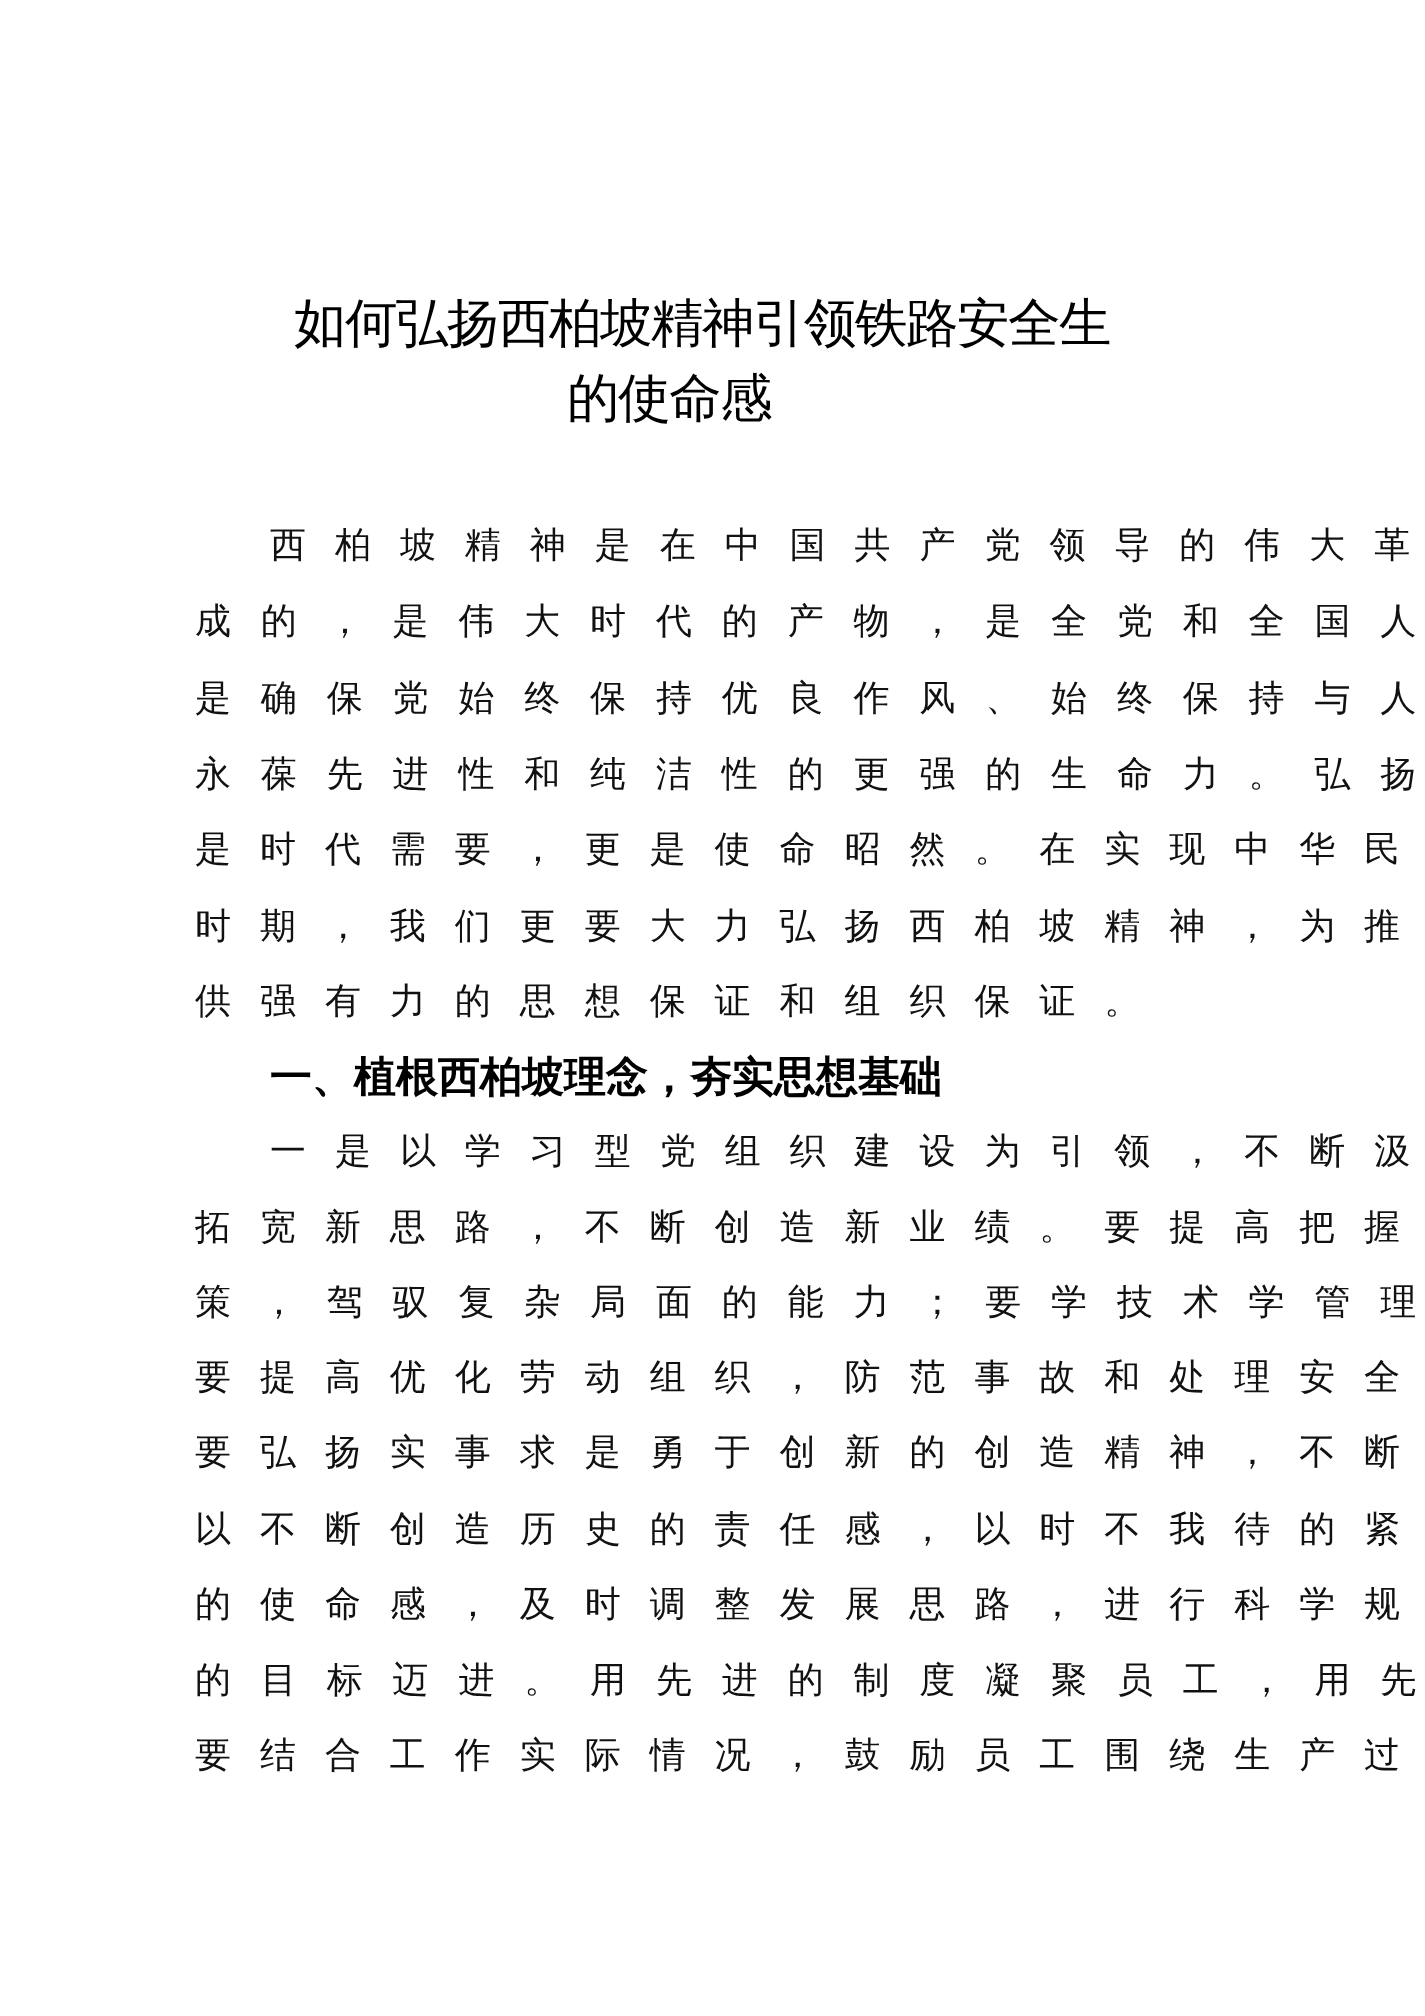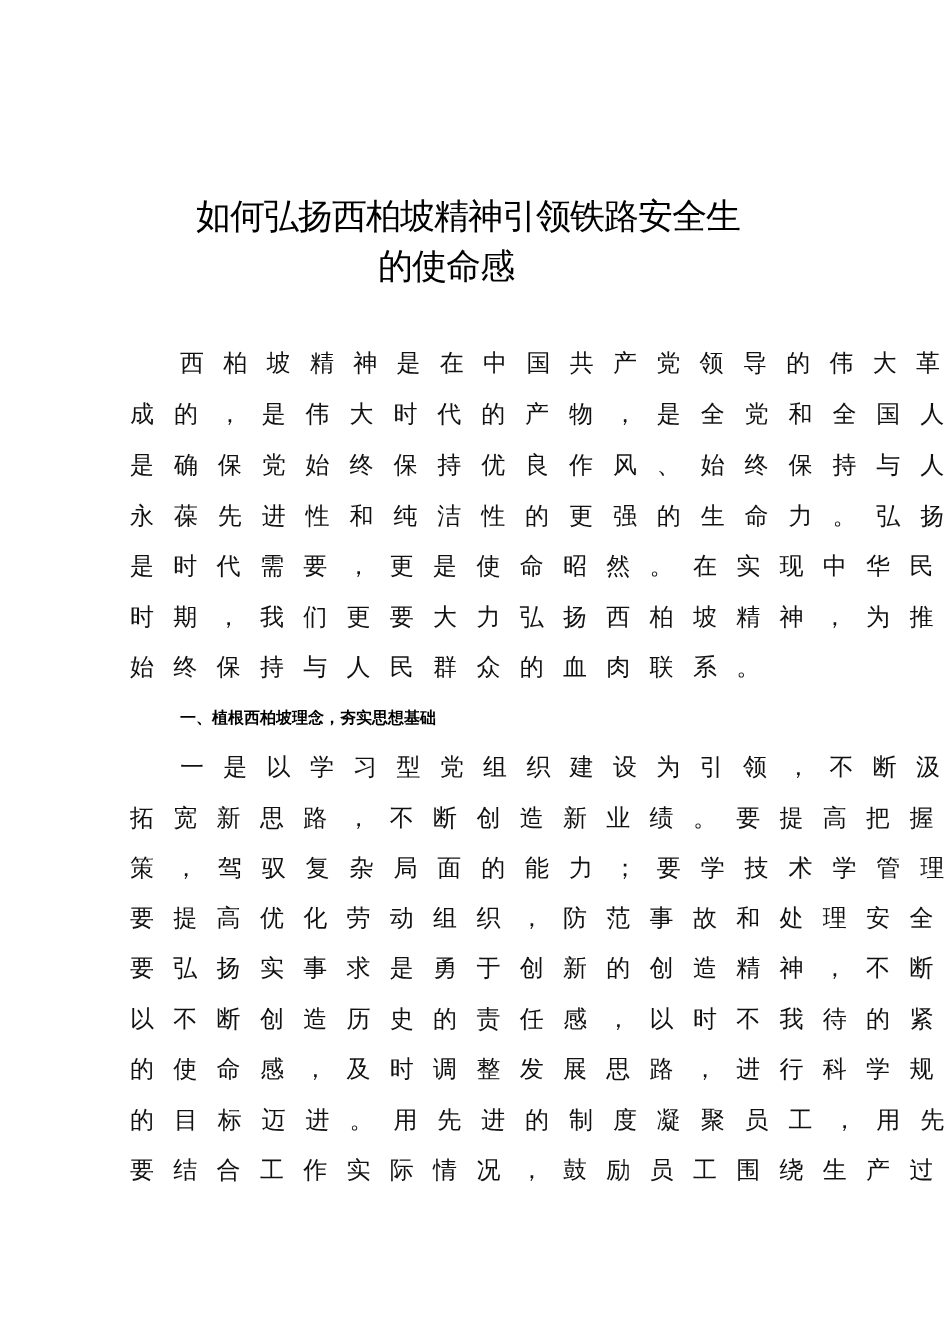--- a/index.html
+++ b/index.html
@@ -54,7 +54,7 @@
     <div class="line" style="top:501px; letter-spacing:19.9px;">永葆先进性和纯洁性的更强的生命力。弘扬与践行西柏坡精神，</div>
     <div class="line" style="top:551px; letter-spacing:19.3px;">是时代需要，更是使命昭然。在实现中华民族伟大复兴的关键</div>
     <div class="line" style="top:602px; letter-spacing:19.3px;">时期，我们更要大力弘扬西柏坡精神，为推进铁路安全生产提</div>
-    <div class="line" style="top:652px; letter-spacing:19.3px;">始终保持与人民群众的血肉联系。</div>
+    <div class="line" style="top:652px; letter-spacing:19.3px;">供强有力的思想保证和组织保证。</div>
   </div>
 
   <div class="heading" style="top:703px;">一、植根西柏坡理念，夯实思想基础</div>

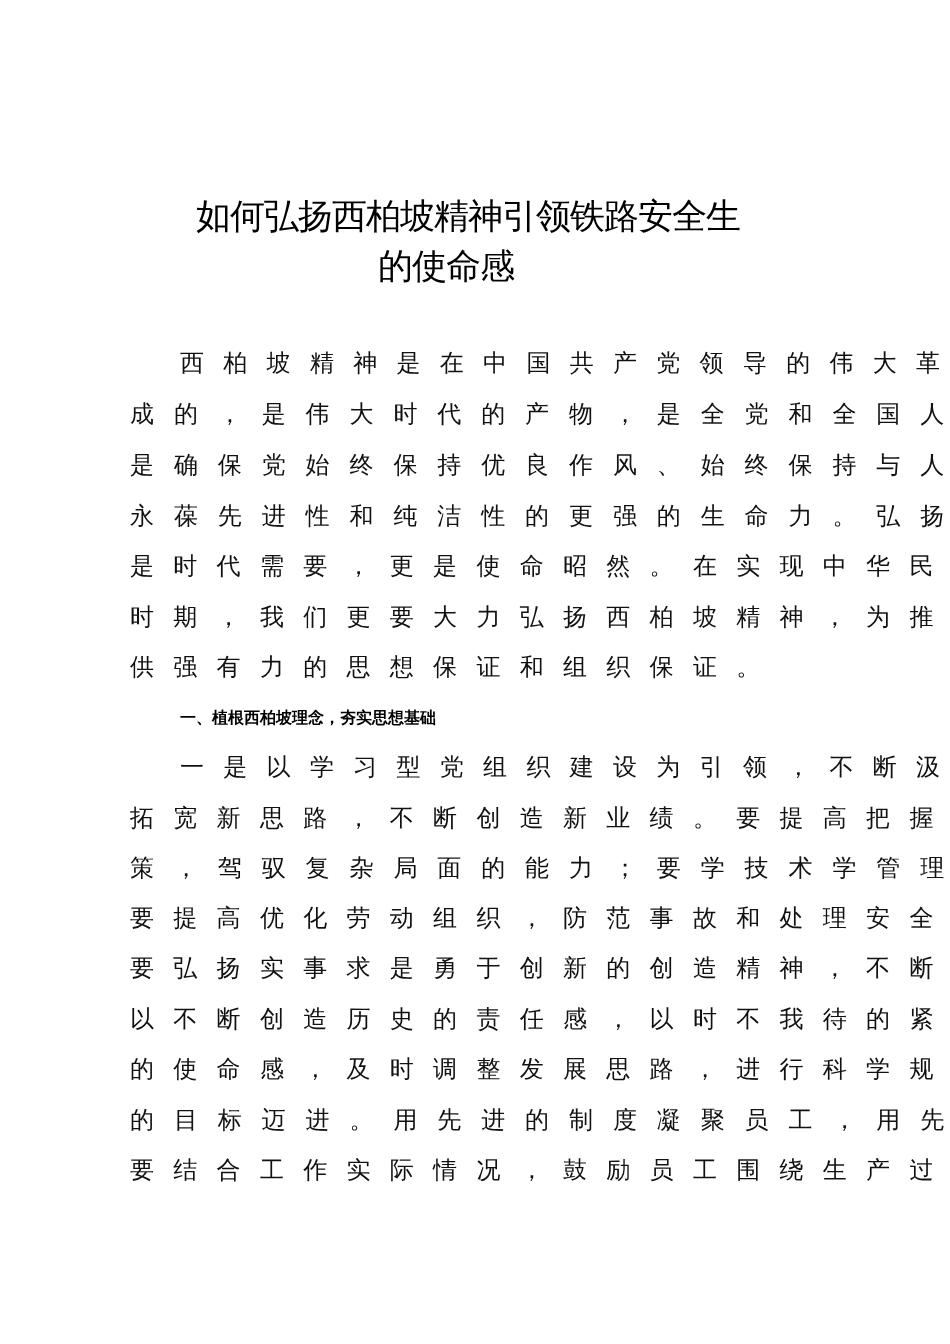--- a/index.html
+++ b/index.html
@@ -31,7 +31,7 @@
     position: absolute;
     left: 180px;
     font-family: "DejaVu Sans", "Liberation Sans", sans-serif;
-    font-size: 16px;
+    font-size: 28px;
     font-weight: bold;
     color: #000;
     white-space: nowrap;

